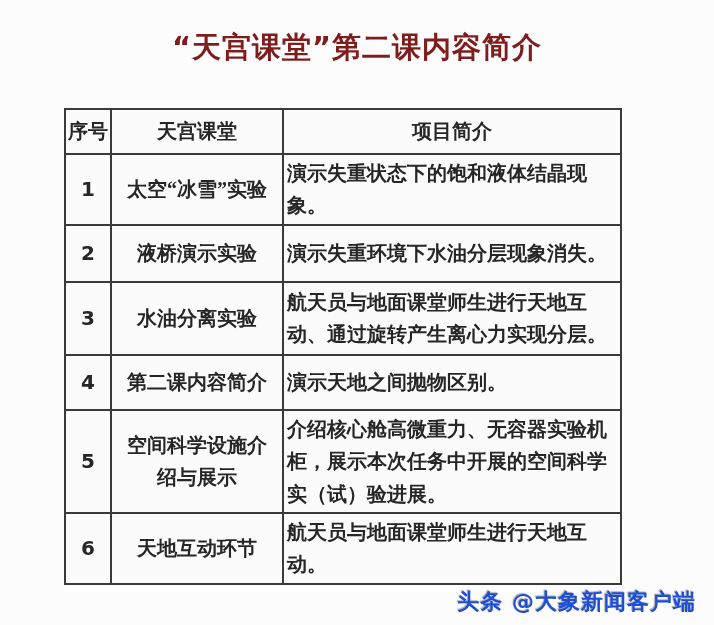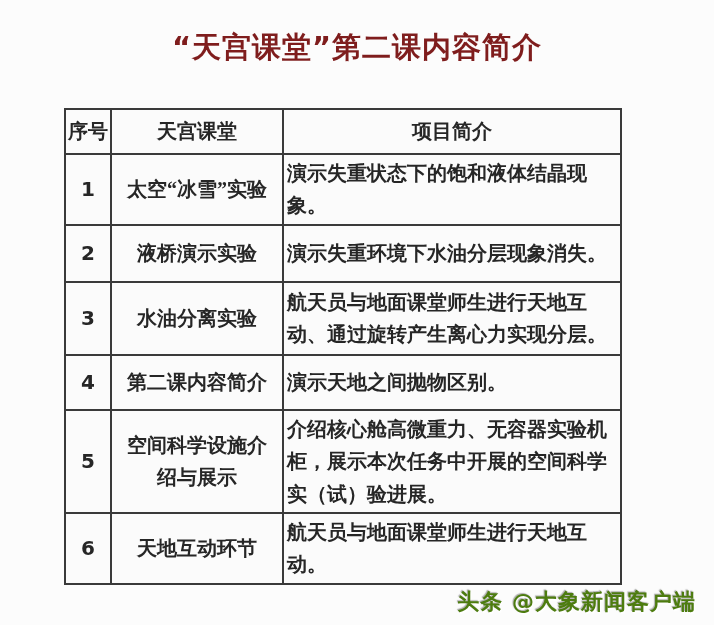--- a/index.html
+++ b/index.html
@@ -56,7 +56,7 @@
     font-size:22px;
     font-weight:bold;
     letter-spacing:1px;
-    color:#4d7c0f;
+    color:#1d4ed8;
     text-shadow:-1px -1px 1px rgba(105,105,105,0.55), 1px 2px 1px #ffffff;
   }
 </style>

